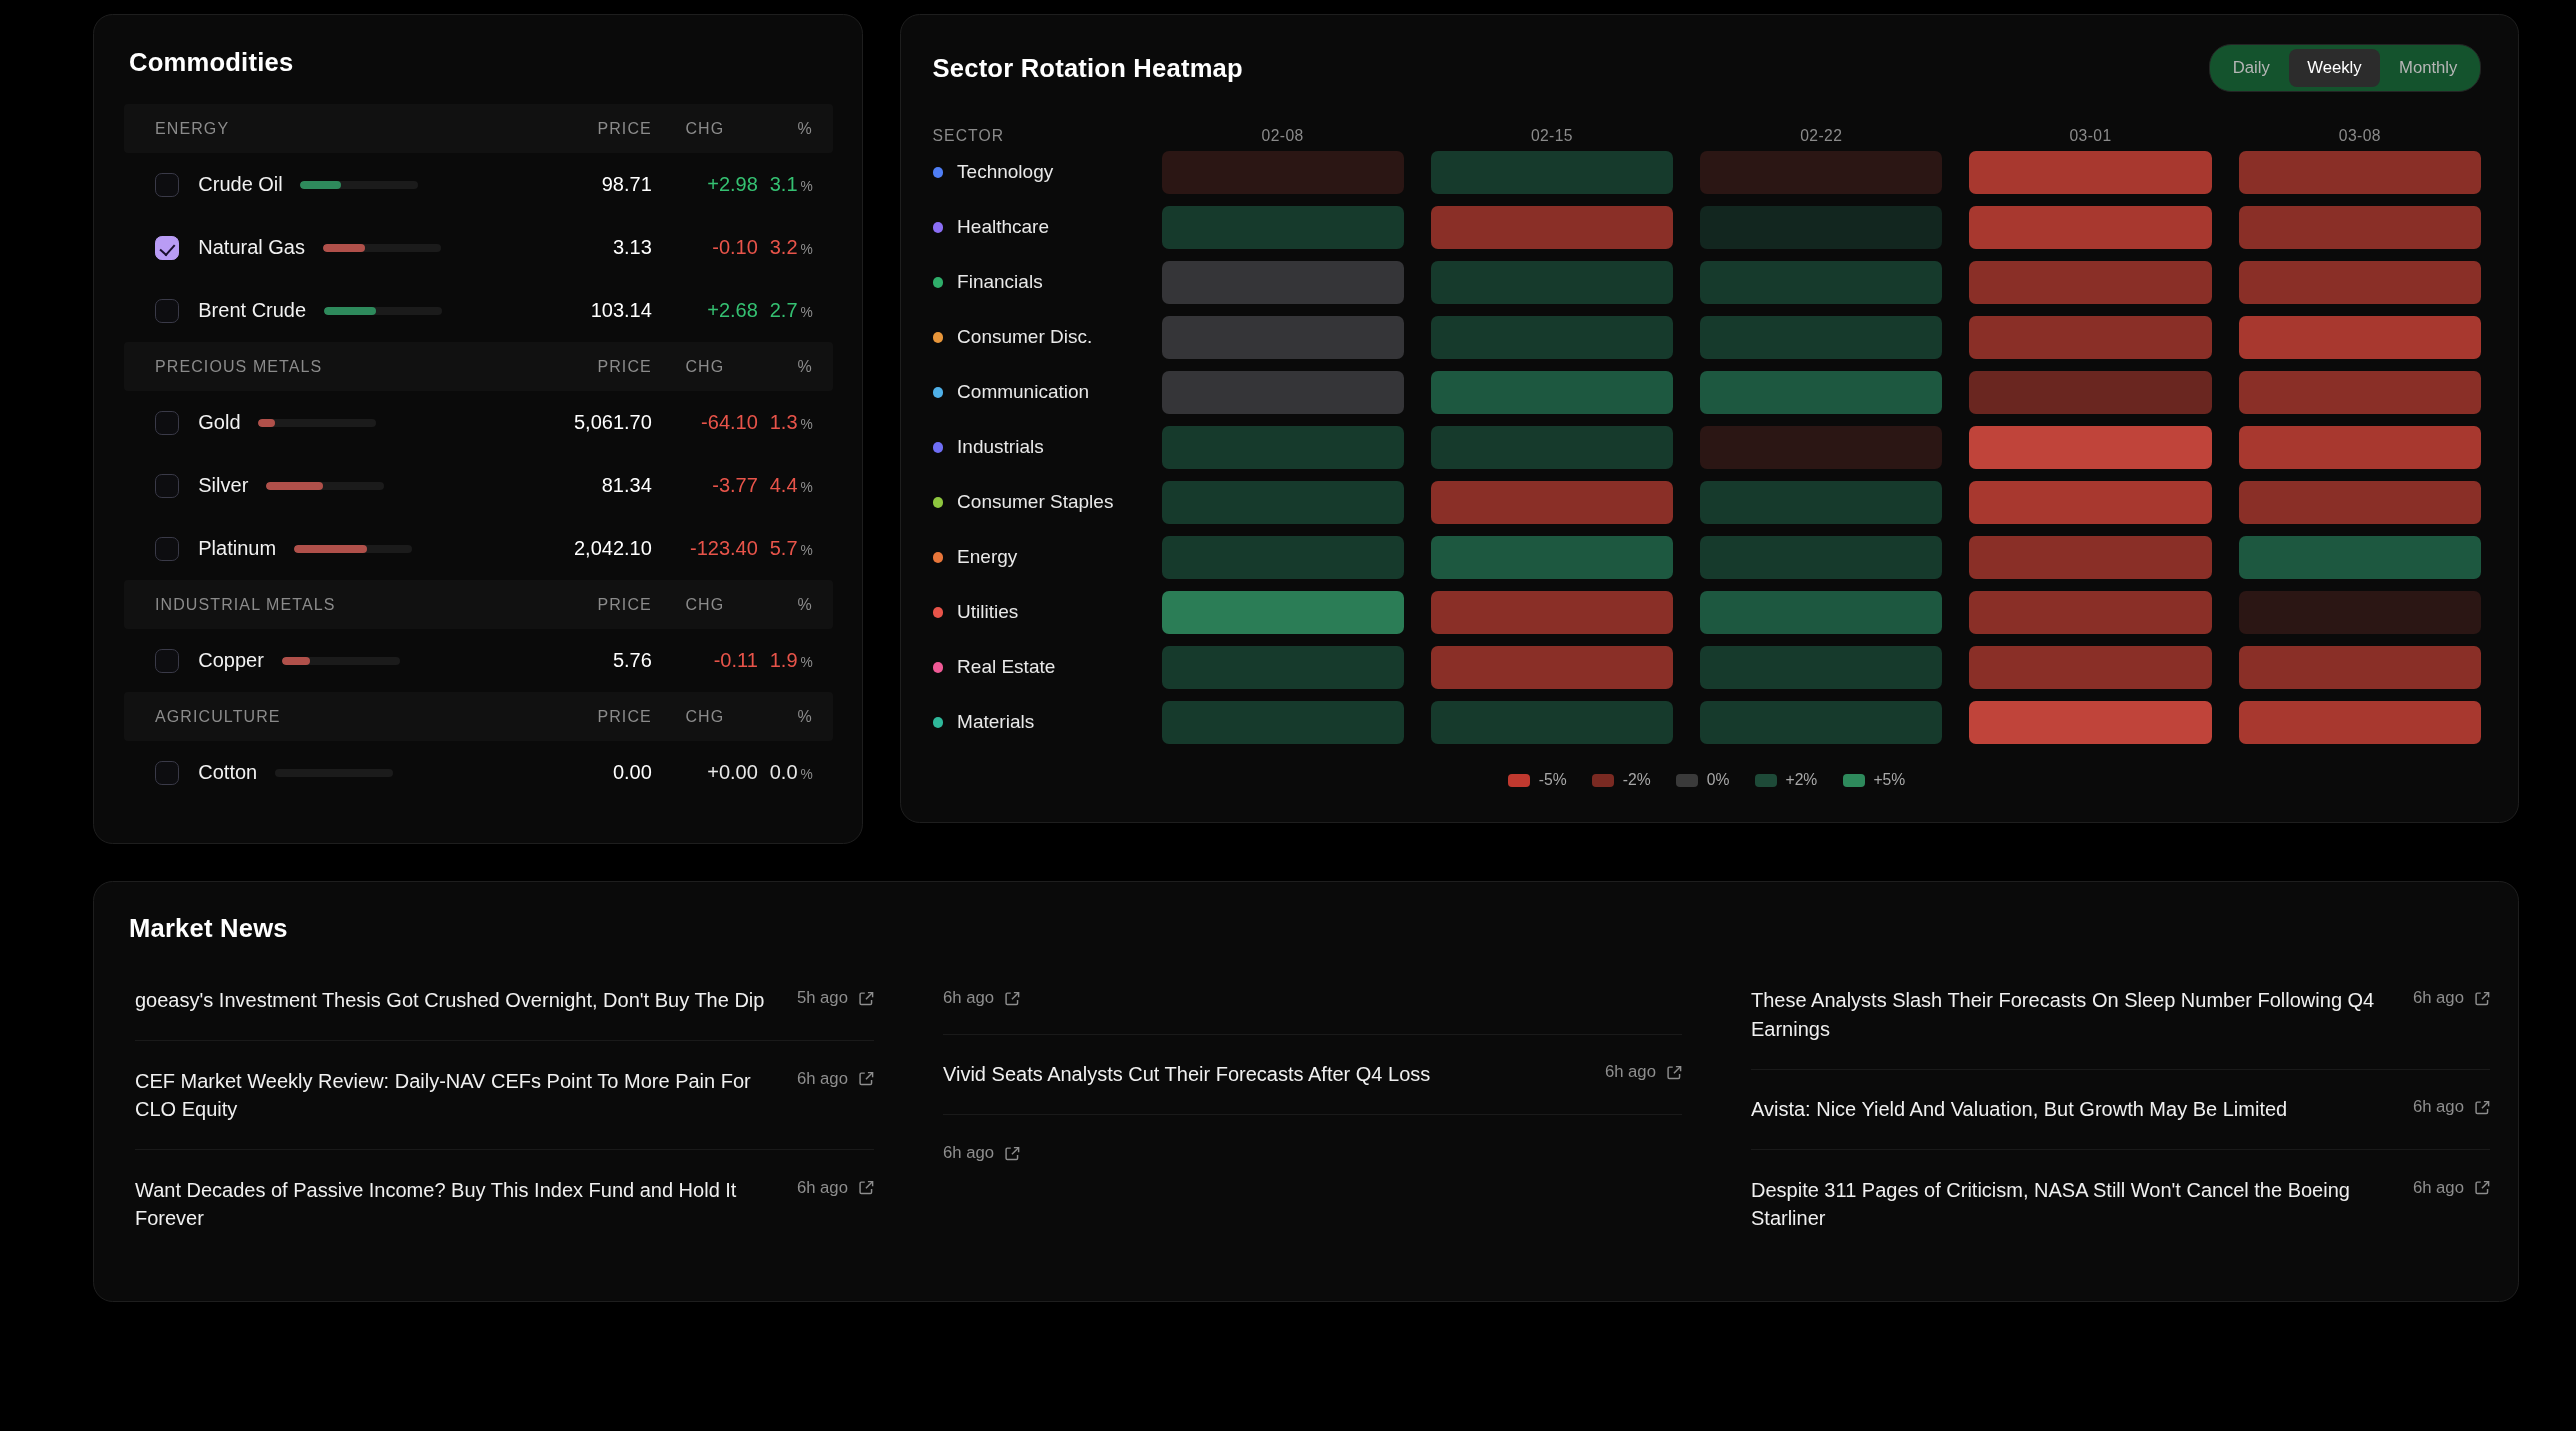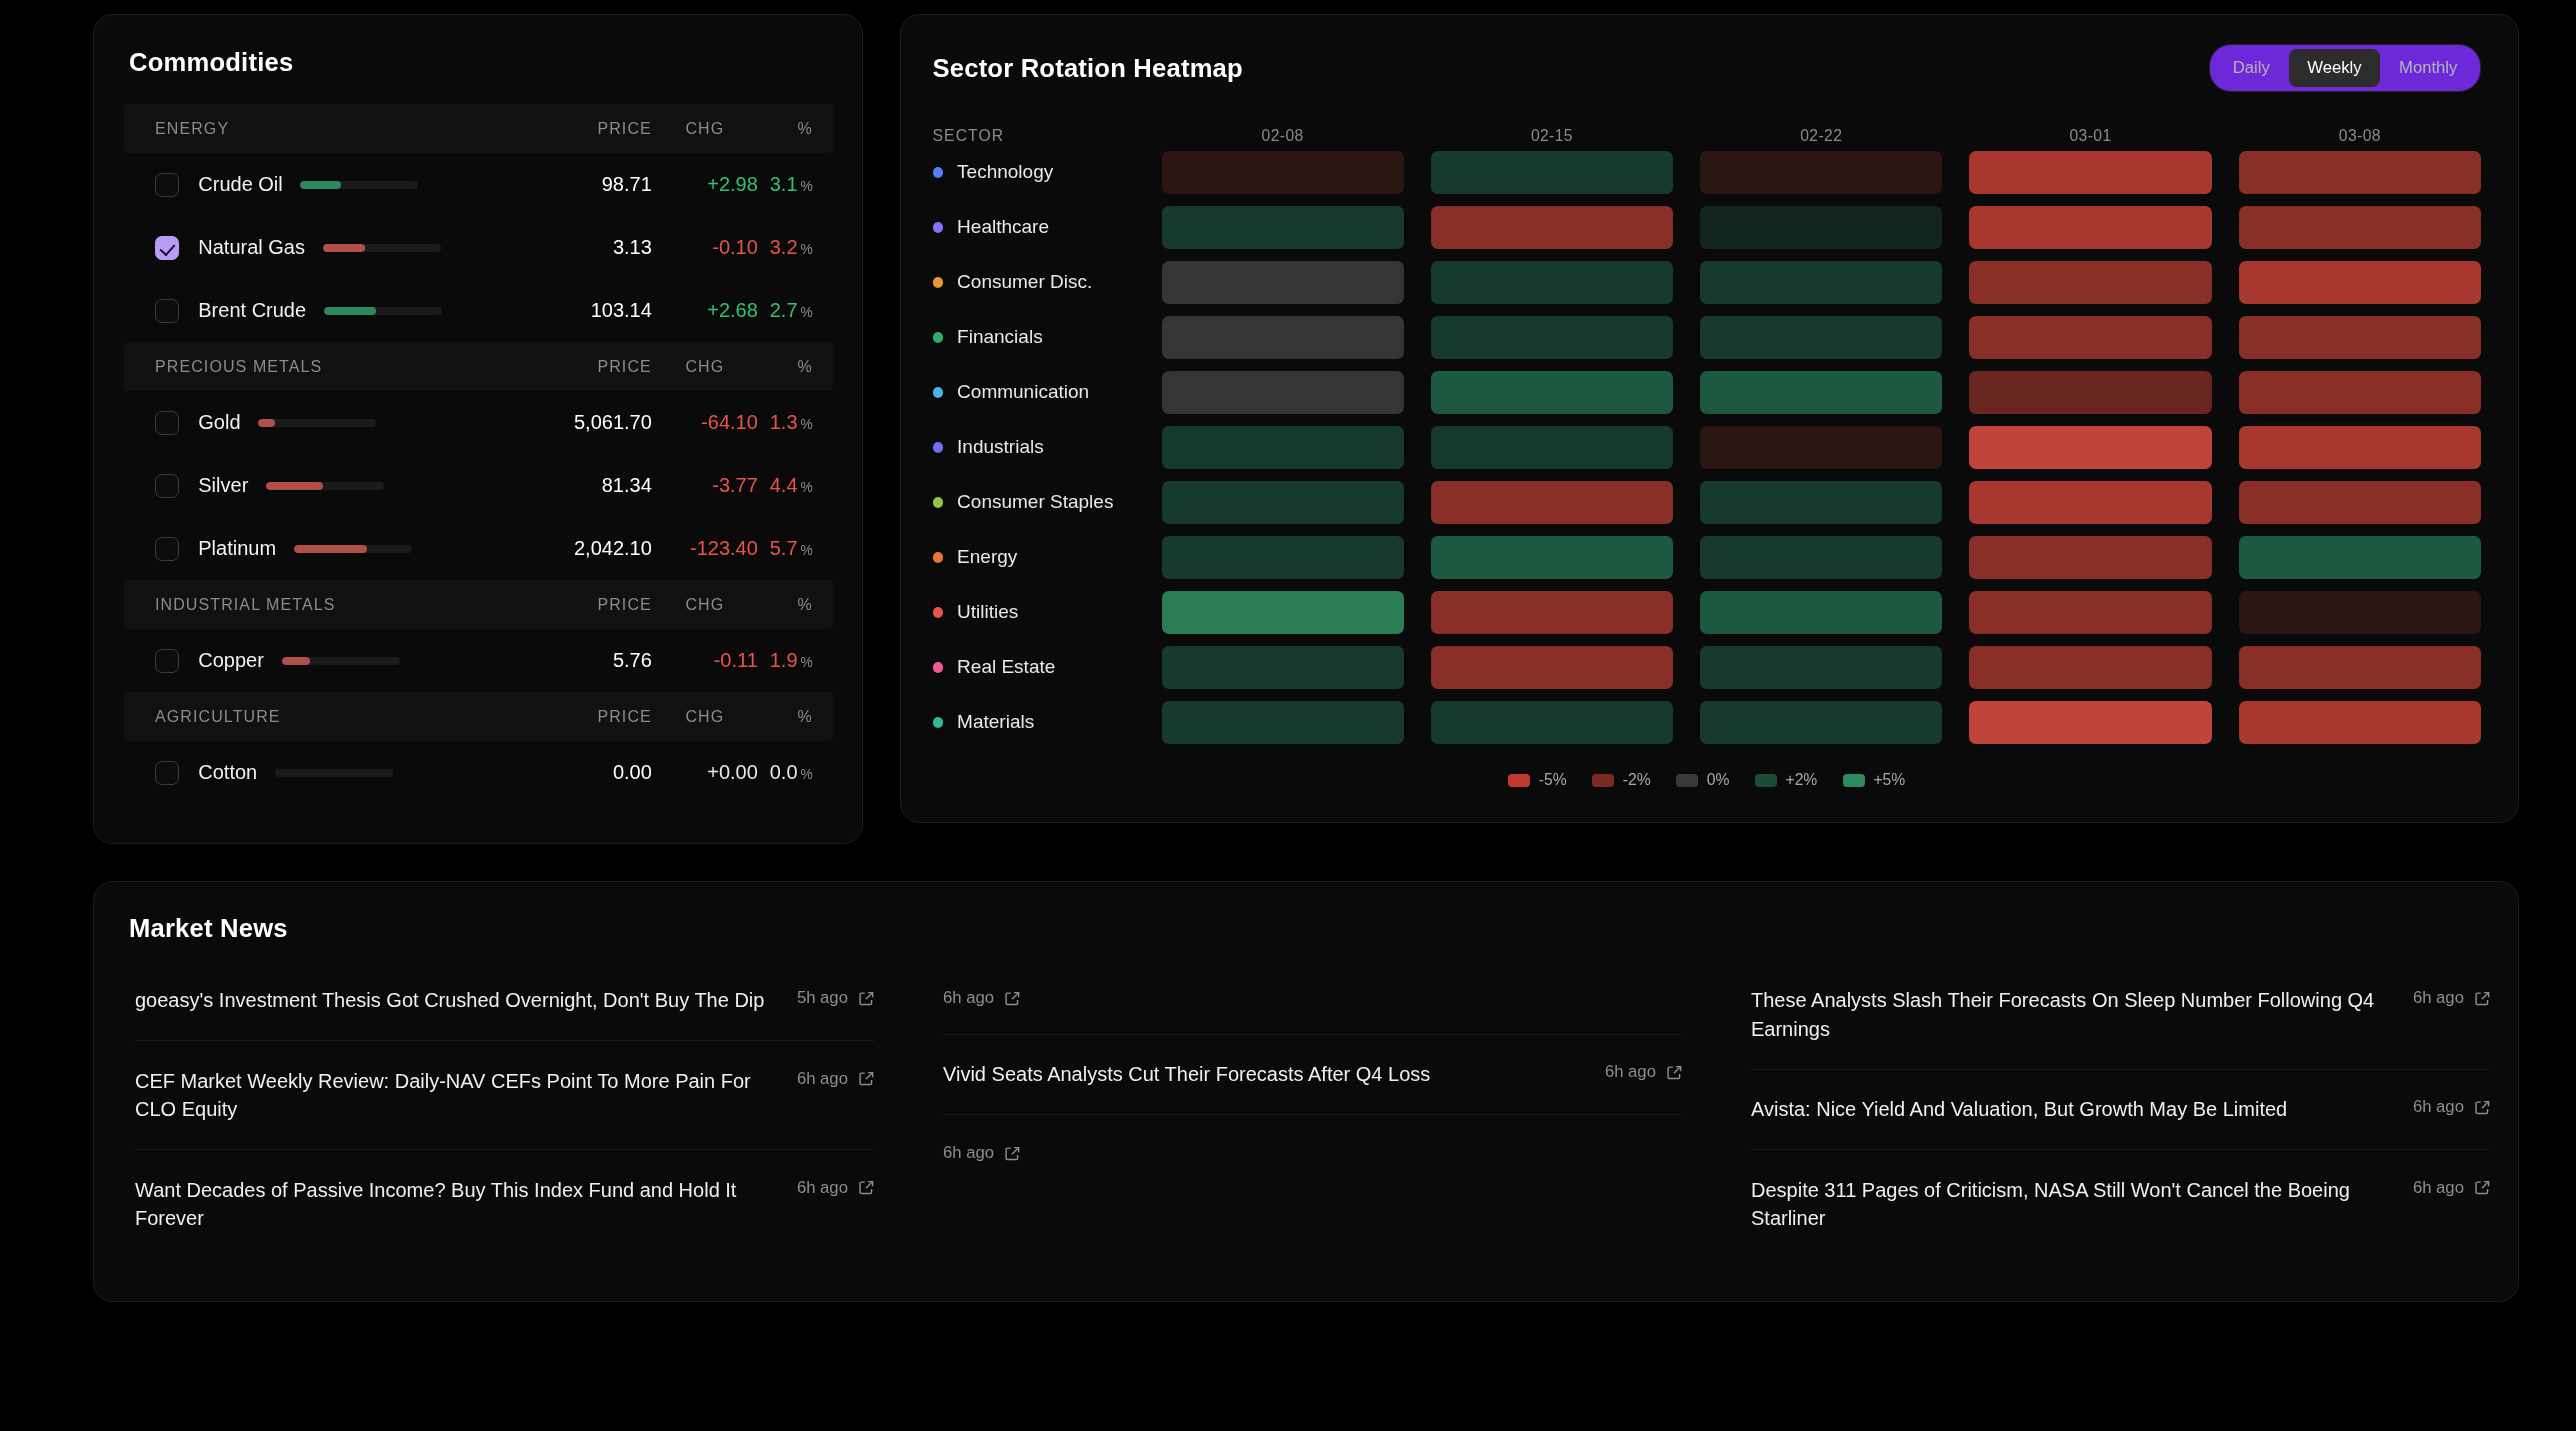--- a/index.html
+++ b/index.html
@@ -141,7 +141,7 @@
   .seg {
     margin-left: auto;
     display: flex;
-    background: #6d28d9;
+    background: #14532d;
     border: 1px solid #242424;
     border-radius: 22px;
     padding: 3.9px;

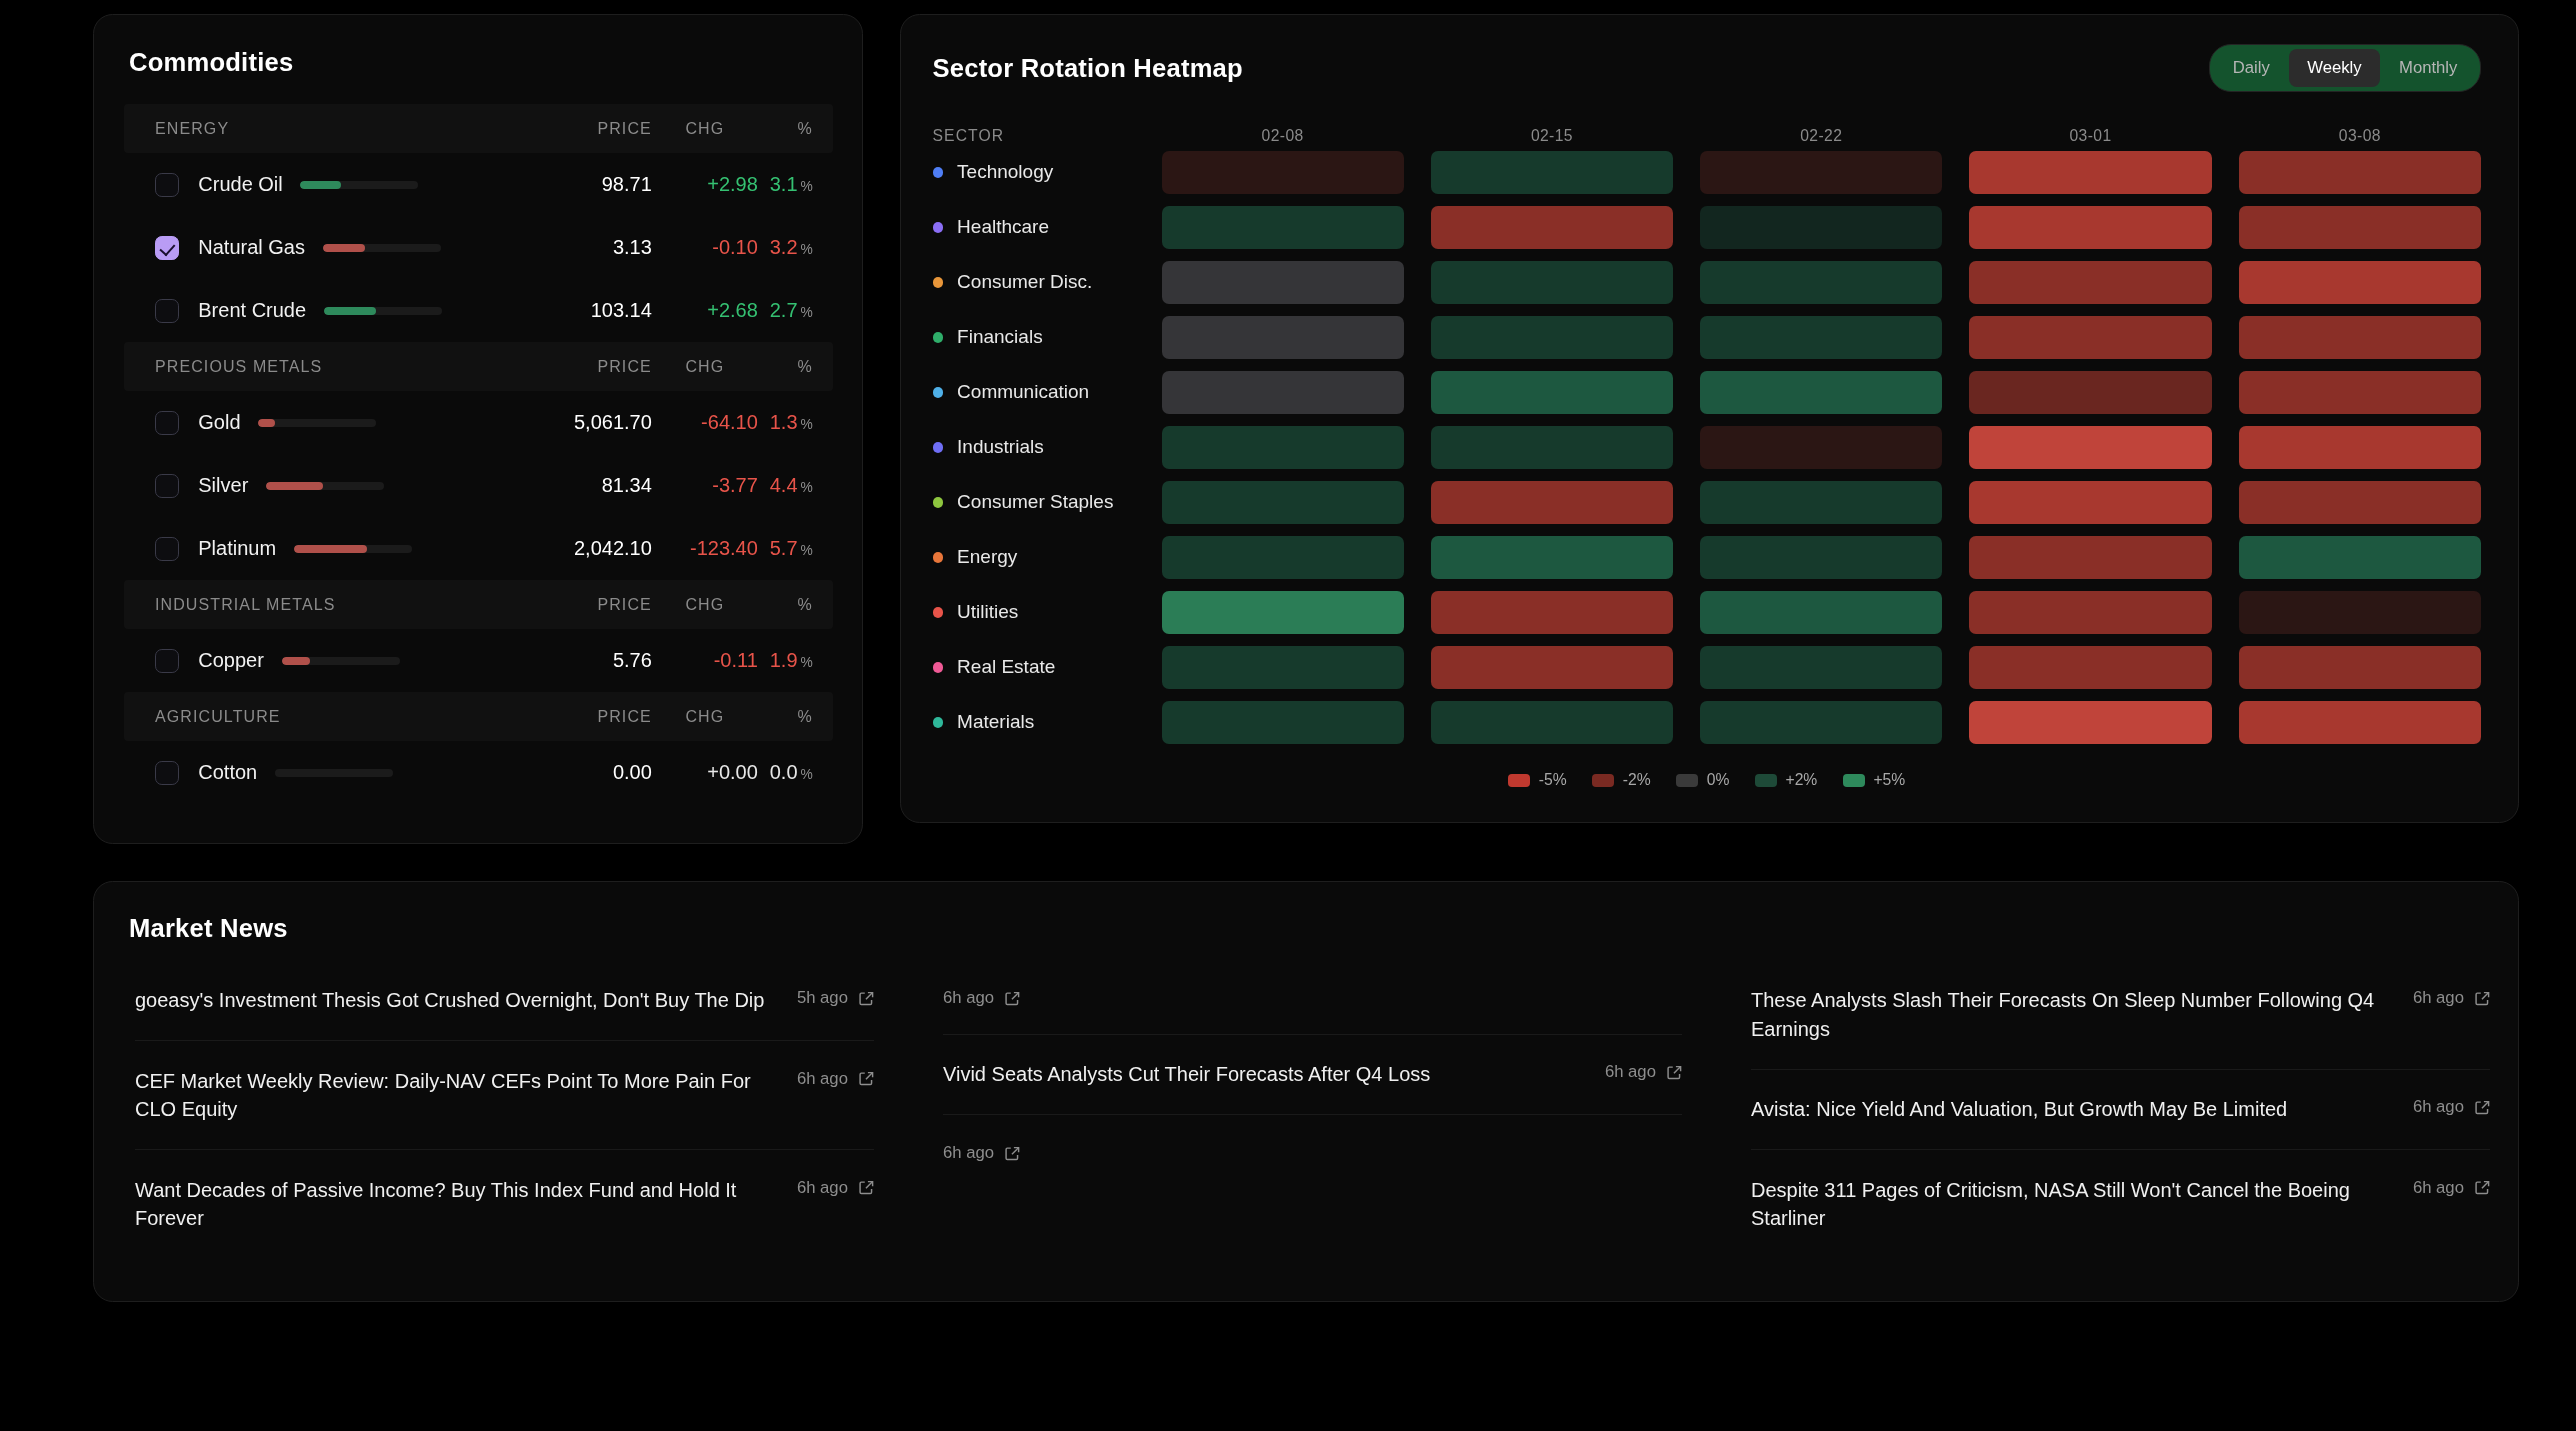--- a/index.html
+++ b/index.html
@@ -438,6 +438,19 @@
             </div>
             <div class="hm-row">
               <div class="sector">
+                <span class="dot" style="background: rgb(47, 174, 106);"></span>
+                <span>Financials</span>
+              </div>
+              <div class="cells">
+                <div class="cell" style="background: rgb(53, 53, 56);"></div>
+                <div class="cell" style="background: rgb(22, 58, 44);"></div>
+                <div class="cell" style="background: rgb(22, 58, 44);"></div>
+                <div class="cell" style="background: rgb(138, 47, 39);"></div>
+                <div class="cell" style="background: rgb(138, 47, 39);"></div>
+              </div>
+            </div>
+            <div class="hm-row">
+              <div class="sector">
                 <span class="dot" style="background: rgb(232, 150, 58);"></span>
                 <span>Consumer Disc.</span>
               </div>
@@ -447,19 +460,6 @@
                 <div class="cell" style="background: rgb(22, 58, 44);"></div>
                 <div class="cell" style="background: rgb(138, 47, 39);"></div>
                 <div class="cell" style="background: rgb(168, 56, 47);"></div>
-              </div>
-            </div>
-            <div class="hm-row">
-              <div class="sector">
-                <span class="dot" style="background: rgb(47, 174, 106);"></span>
-                <span>Financials</span>
-              </div>
-              <div class="cells">
-                <div class="cell" style="background: rgb(53, 53, 56);"></div>
-                <div class="cell" style="background: rgb(22, 58, 44);"></div>
-                <div class="cell" style="background: rgb(22, 58, 44);"></div>
-                <div class="cell" style="background: rgb(138, 47, 39);"></div>
-                <div class="cell" style="background: rgb(138, 47, 39);"></div>
               </div>
             </div>
             <div class="hm-row">

